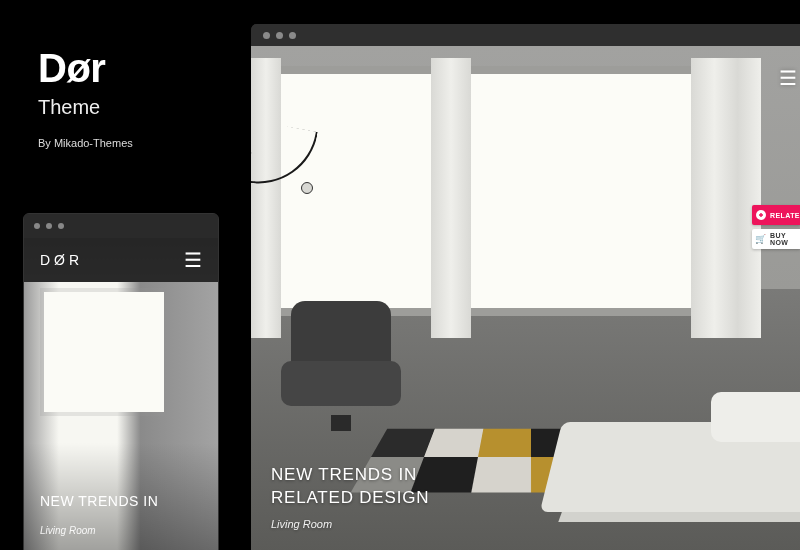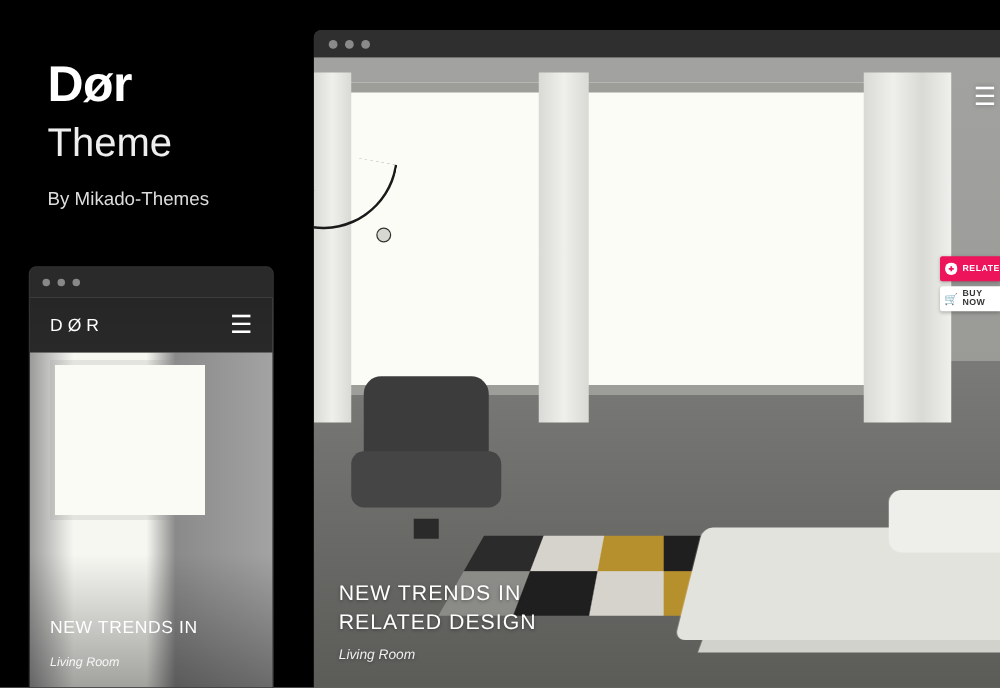--- a/index.html
+++ b/index.html
@@ -24,7 +24,7 @@
       letter-spacing: -0.5px;
     }
     .product-subtitle {
-      font-size: 32px;
+      font-size: 20px;
       font-weight: 400;
       margin-top: 8px;
       color: #eee;

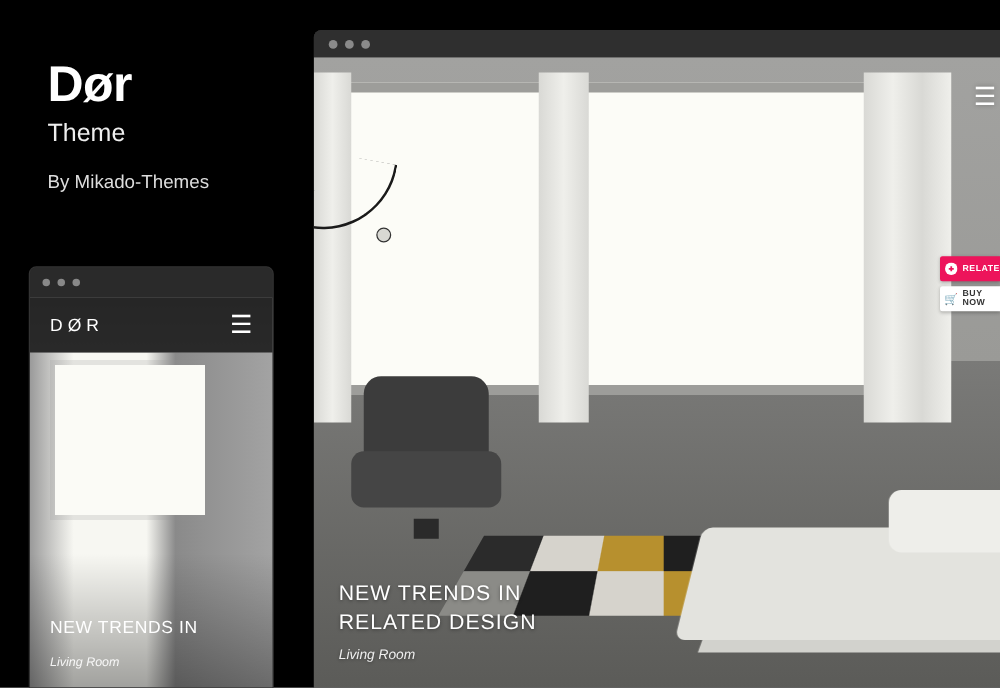--- a/index.html
+++ b/index.html
@@ -30,7 +30,7 @@
       color: #eee;
     }
     .by-line {
-      font-size: 15px;
+      font-size: 11px;
       font-weight: 400;
       margin-top: 18px;
       color: #ddd;

